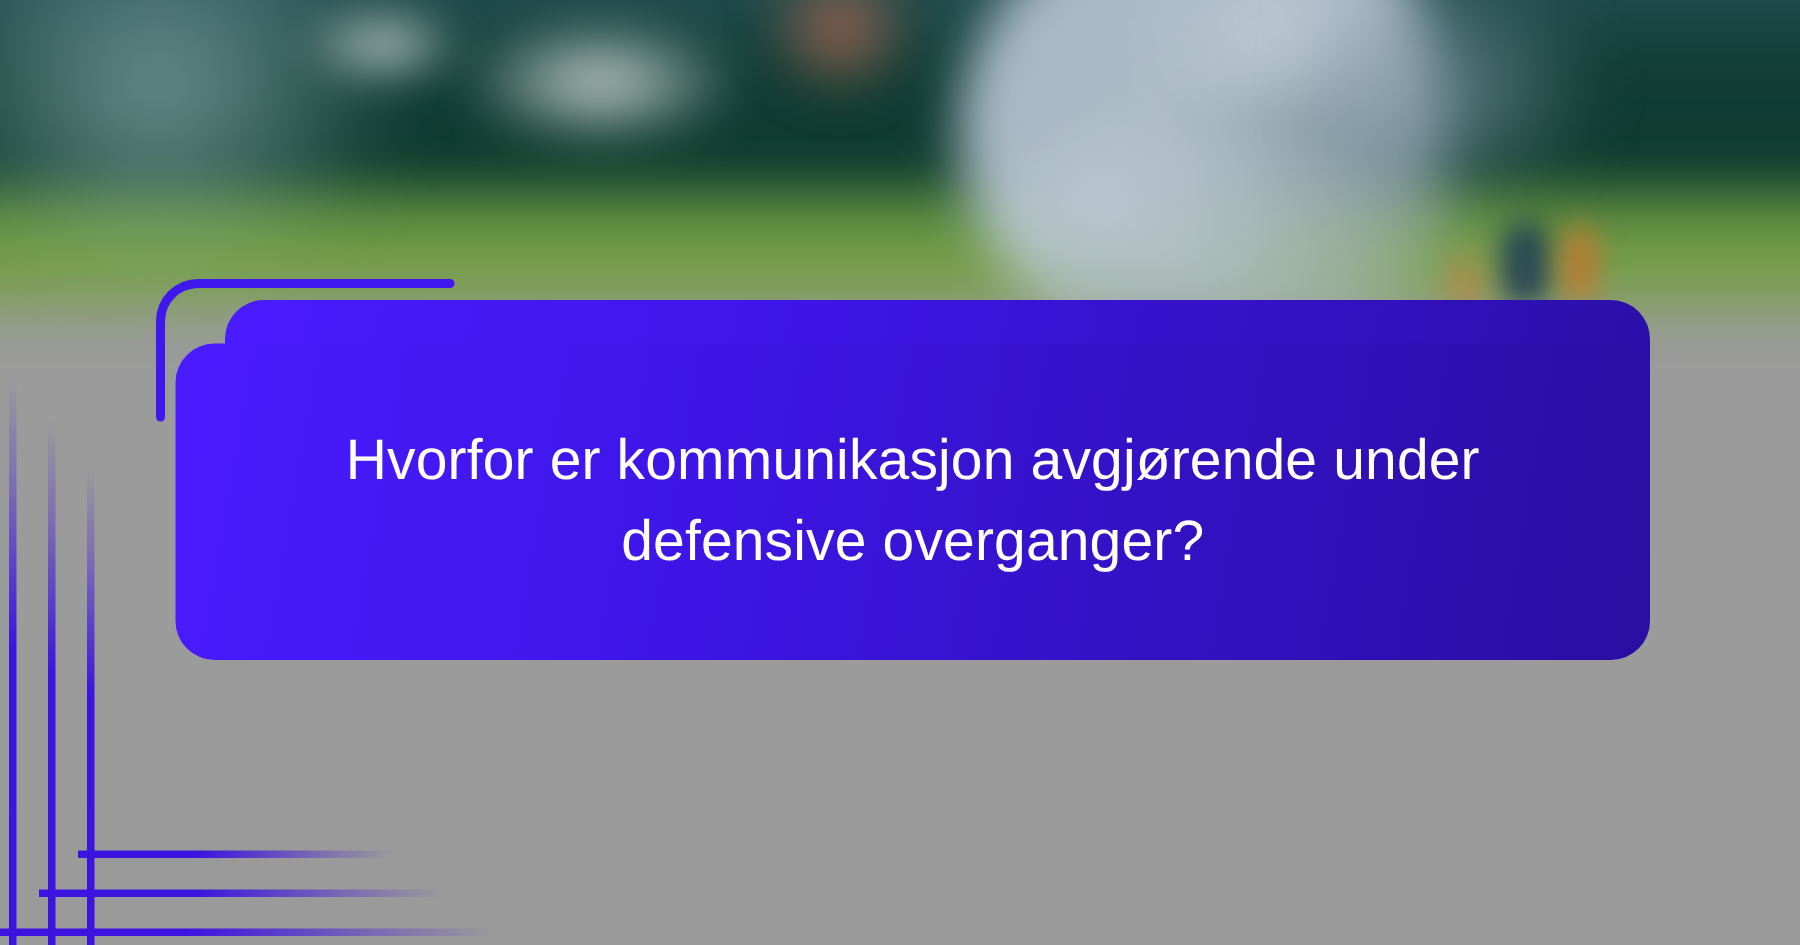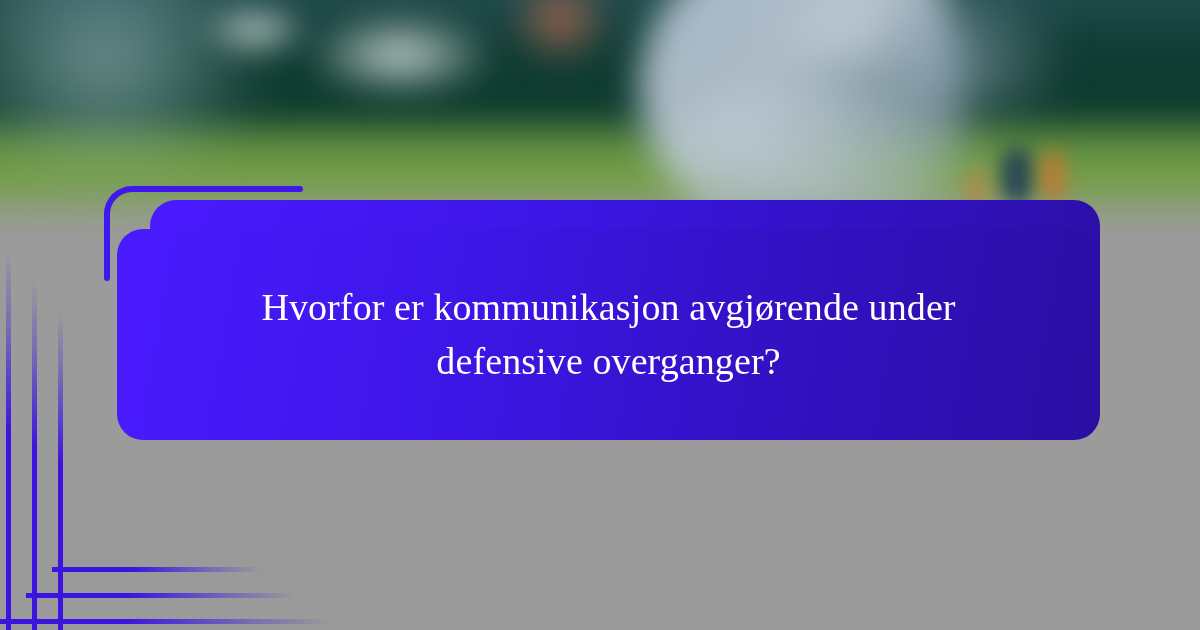--- a/index.html
+++ b/index.html
@@ -225,7 +225,7 @@
     margin: 0;
     text-align: center;
     color: #ffffff;
-    font-family: Liberation Serif, serif;
+    font-family: Liberation Sans, sans-serif;
     font-size: 38px;
     font-weight: 400;
     line-height: 1.42;

